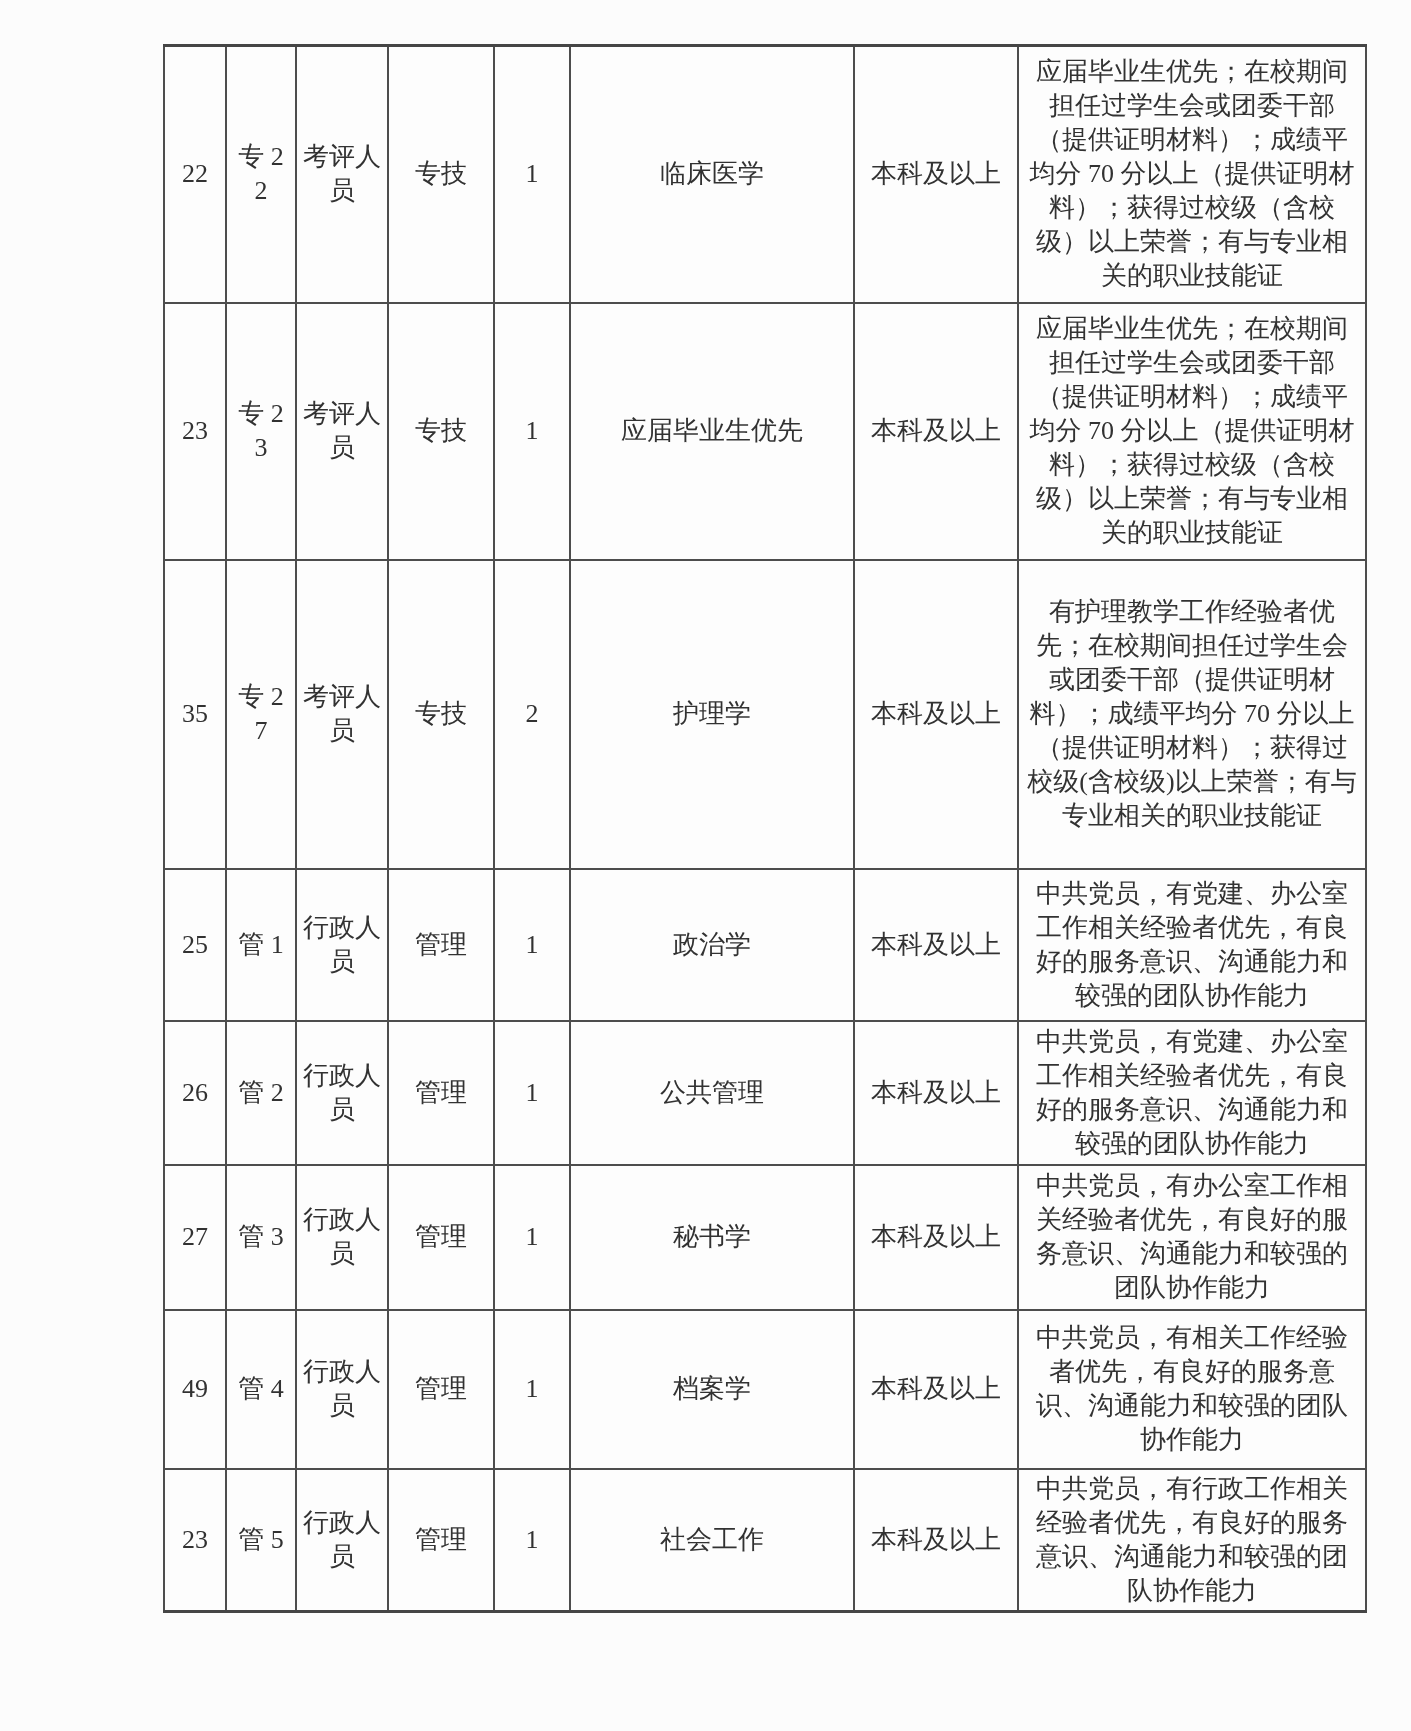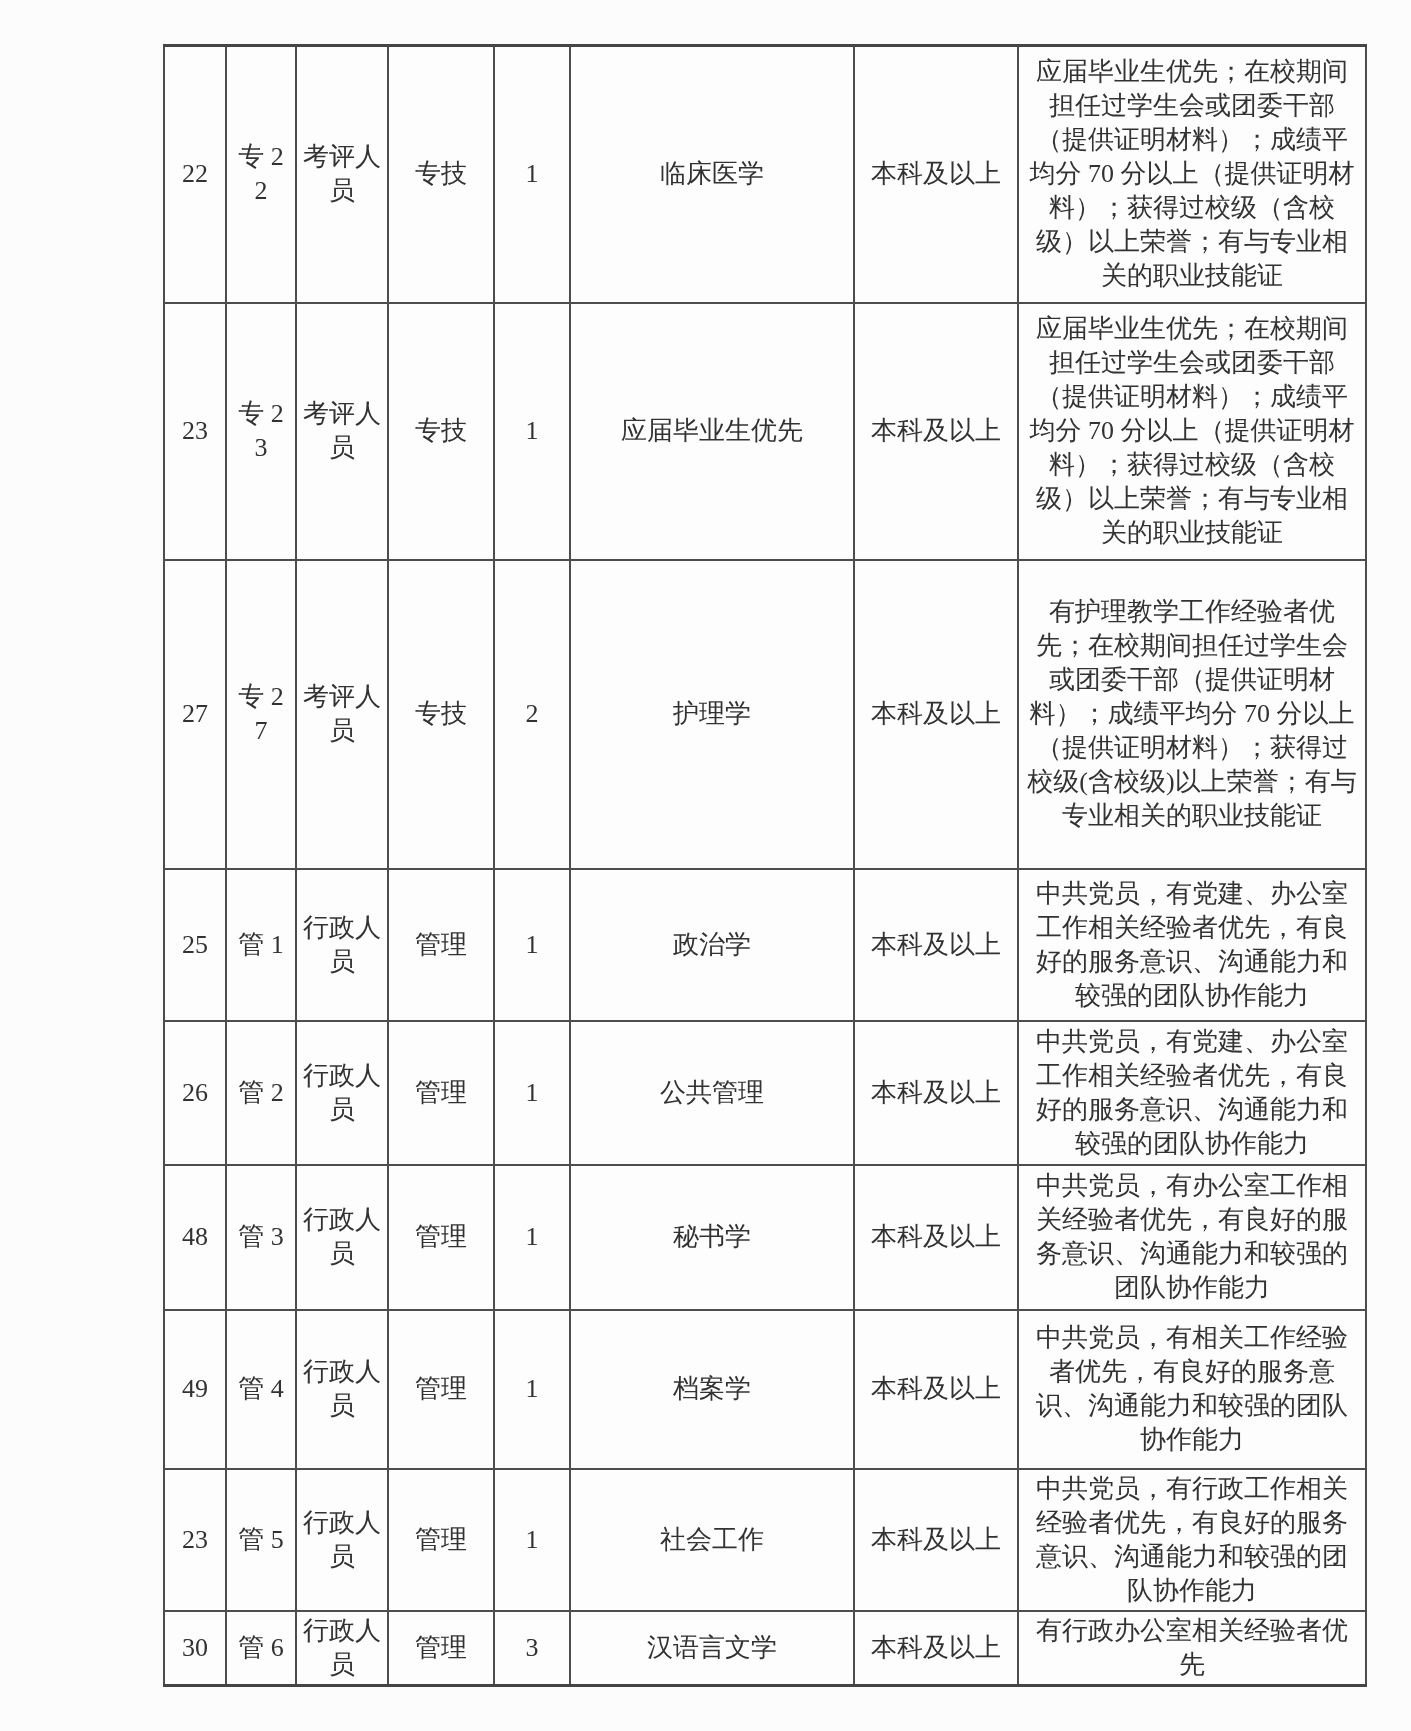--- a/index.html
+++ b/index.html
@@ -84,7 +84,7 @@
         <td class="req">应届毕业生优先；在校期间担任过学生会或团委干部（提供证明材料）；成绩平均分 70 分以上（提供证明材料）；获得过校级（含校级）以上荣誉；有与专业相关的职业技能证</td>
       </tr>
       <tr style="height:309px">
-        <td>27</td>
+        <td>35</td>
         <td>专 27</td>
         <td>考评人员</td>
         <td>专技</td>

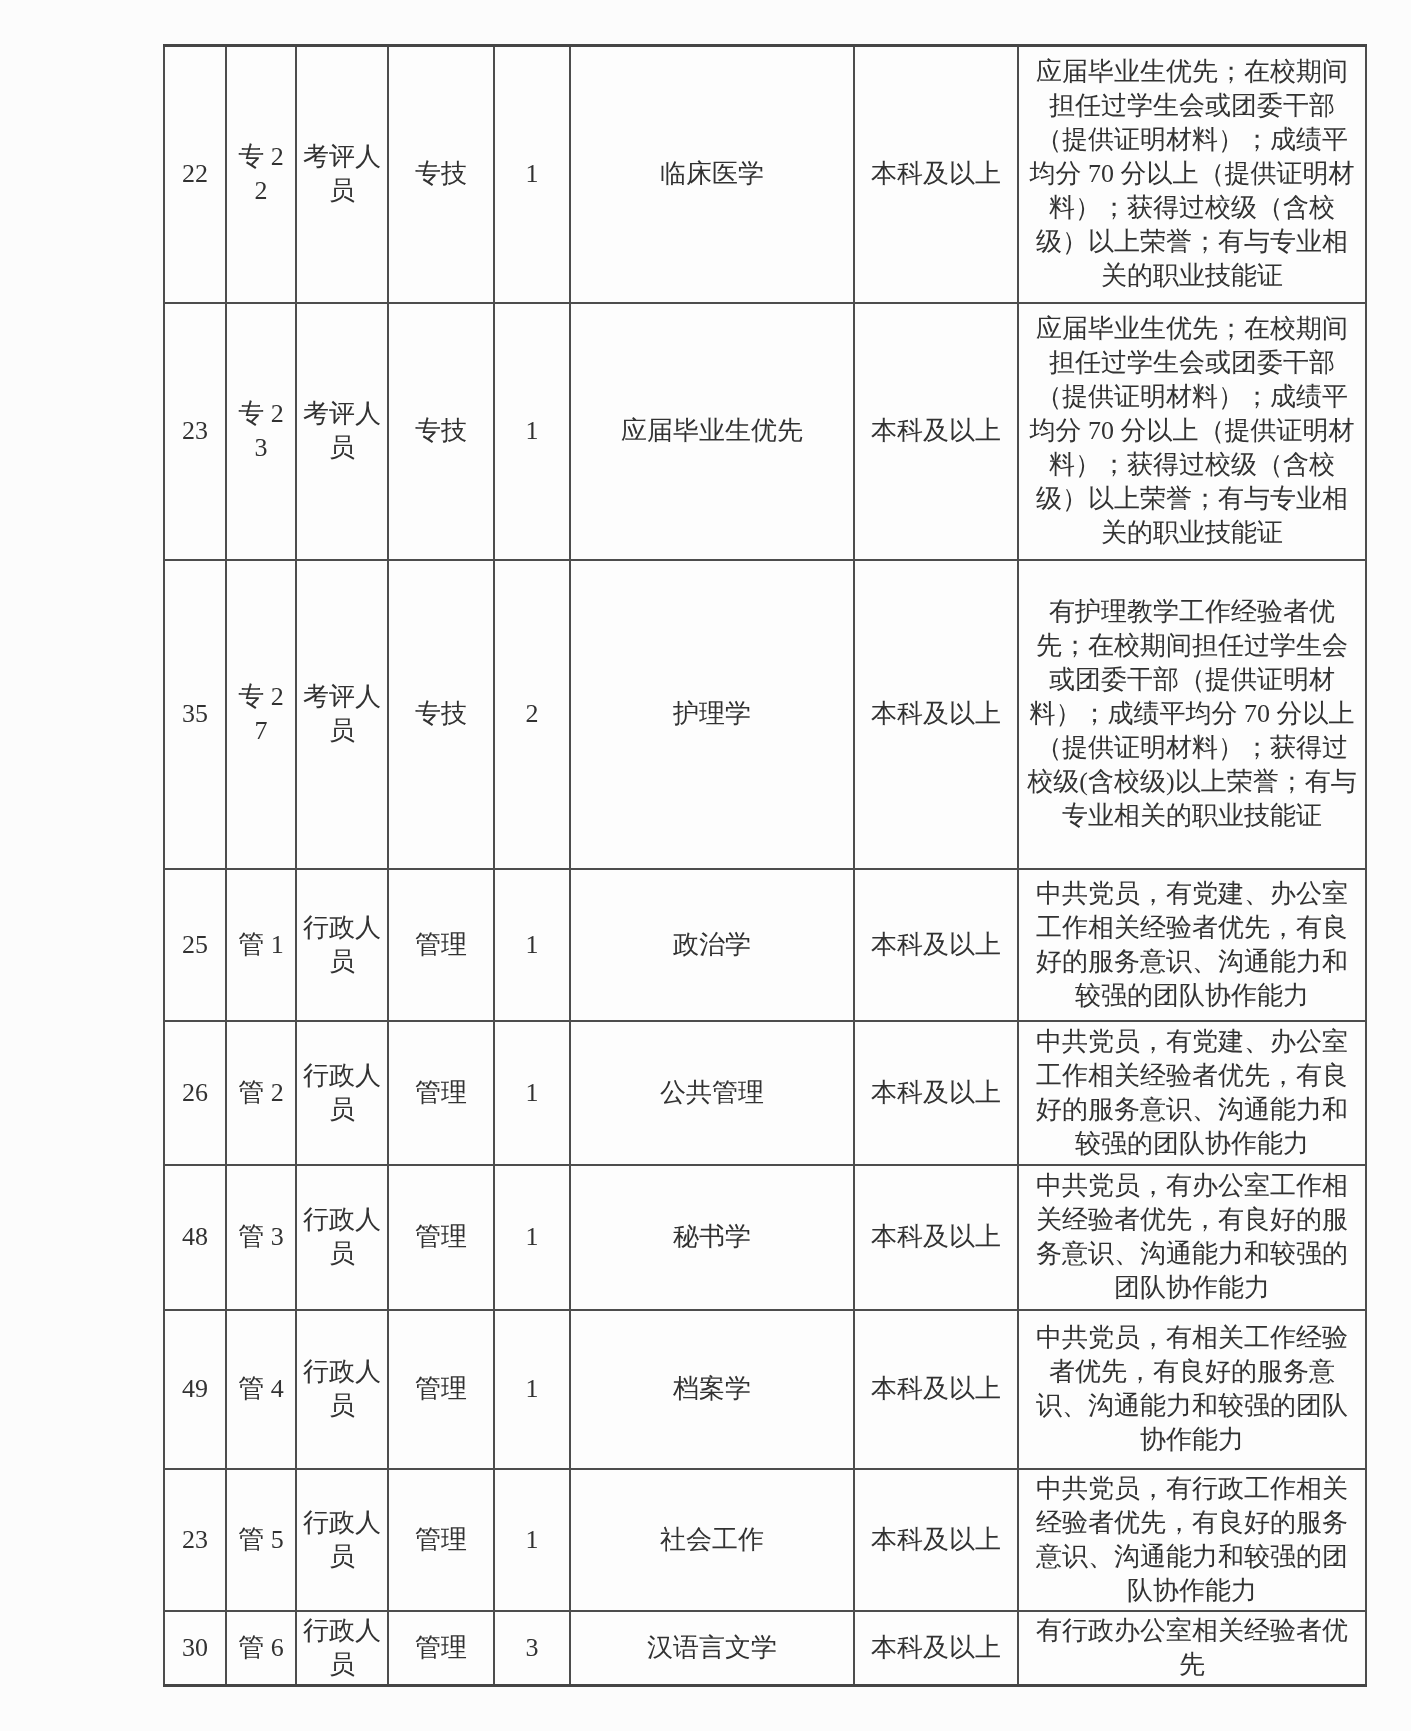--- a/index.html
+++ b/index.html
@@ -114,7 +114,7 @@
         <td class="req">中共党员，有党建、办公室工作相关经验者优先，有良好的服务意识、沟通能力和较强的团队协作能力</td>
       </tr>
       <tr style="height:145px">
-        <td>48</td>
+        <td>27</td>
         <td>管 3</td>
         <td>行政人员</td>
         <td>管理</td>

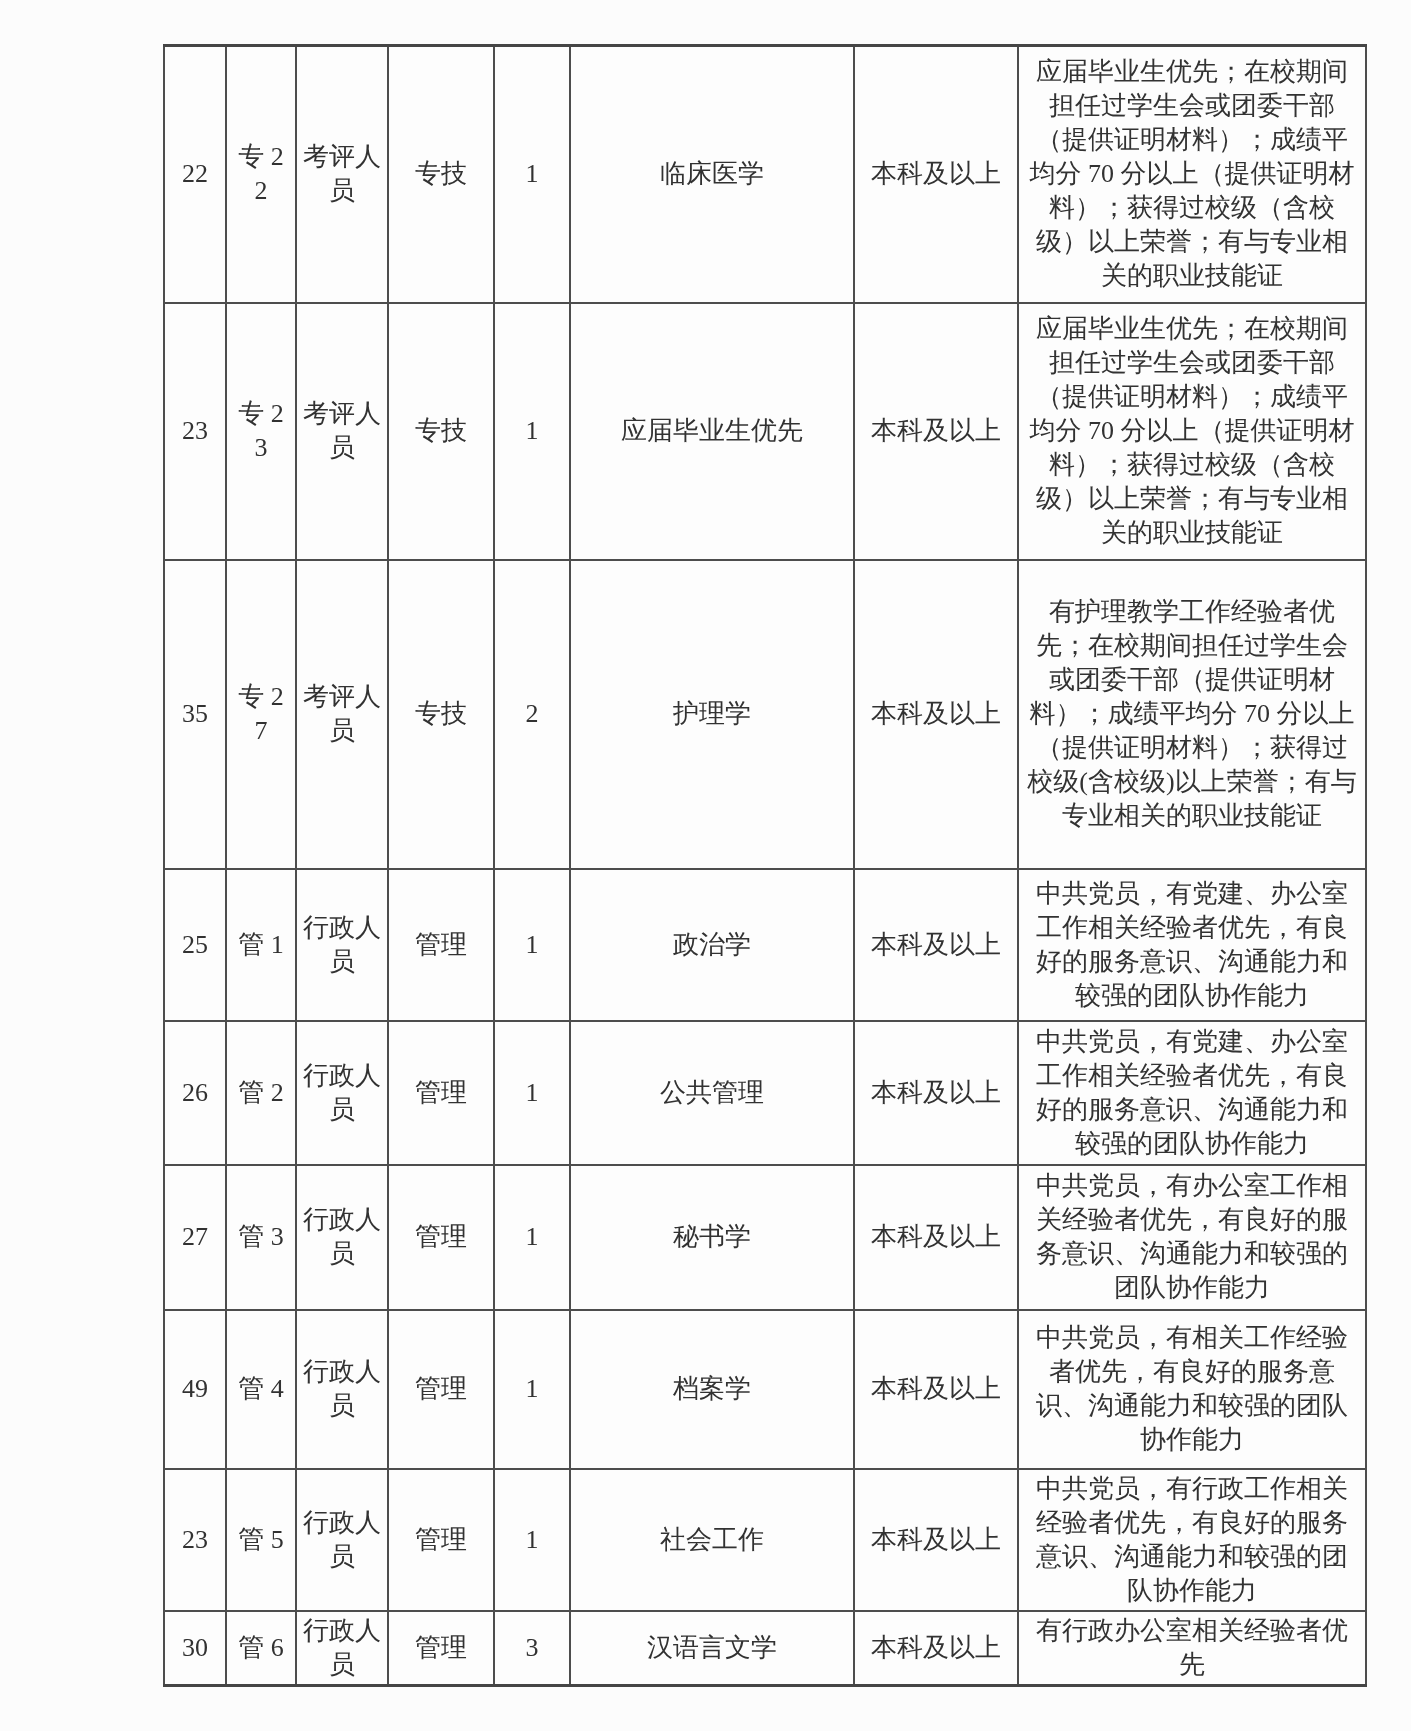--- a/index.html
+++ b/index.html
@@ -143,16 +143,6 @@
         <td>本科及以上</td>
         <td class="req">中共党员，有行政工作相关经验者优先，有良好的服务意识、沟通能力和较强的团队协作能力</td>
       </tr>
-      <tr style="height:71px">
-        <td>30</td>
-        <td>管 6</td>
-        <td>行政人员</td>
-        <td>管理</td>
-        <td>3</td>
-        <td>汉语言文学</td>
-        <td>本科及以上</td>
-        <td class="req">有行政办公室相关经验者优先</td>
-      </tr>
     </tbody>
   </table>
 </div>

